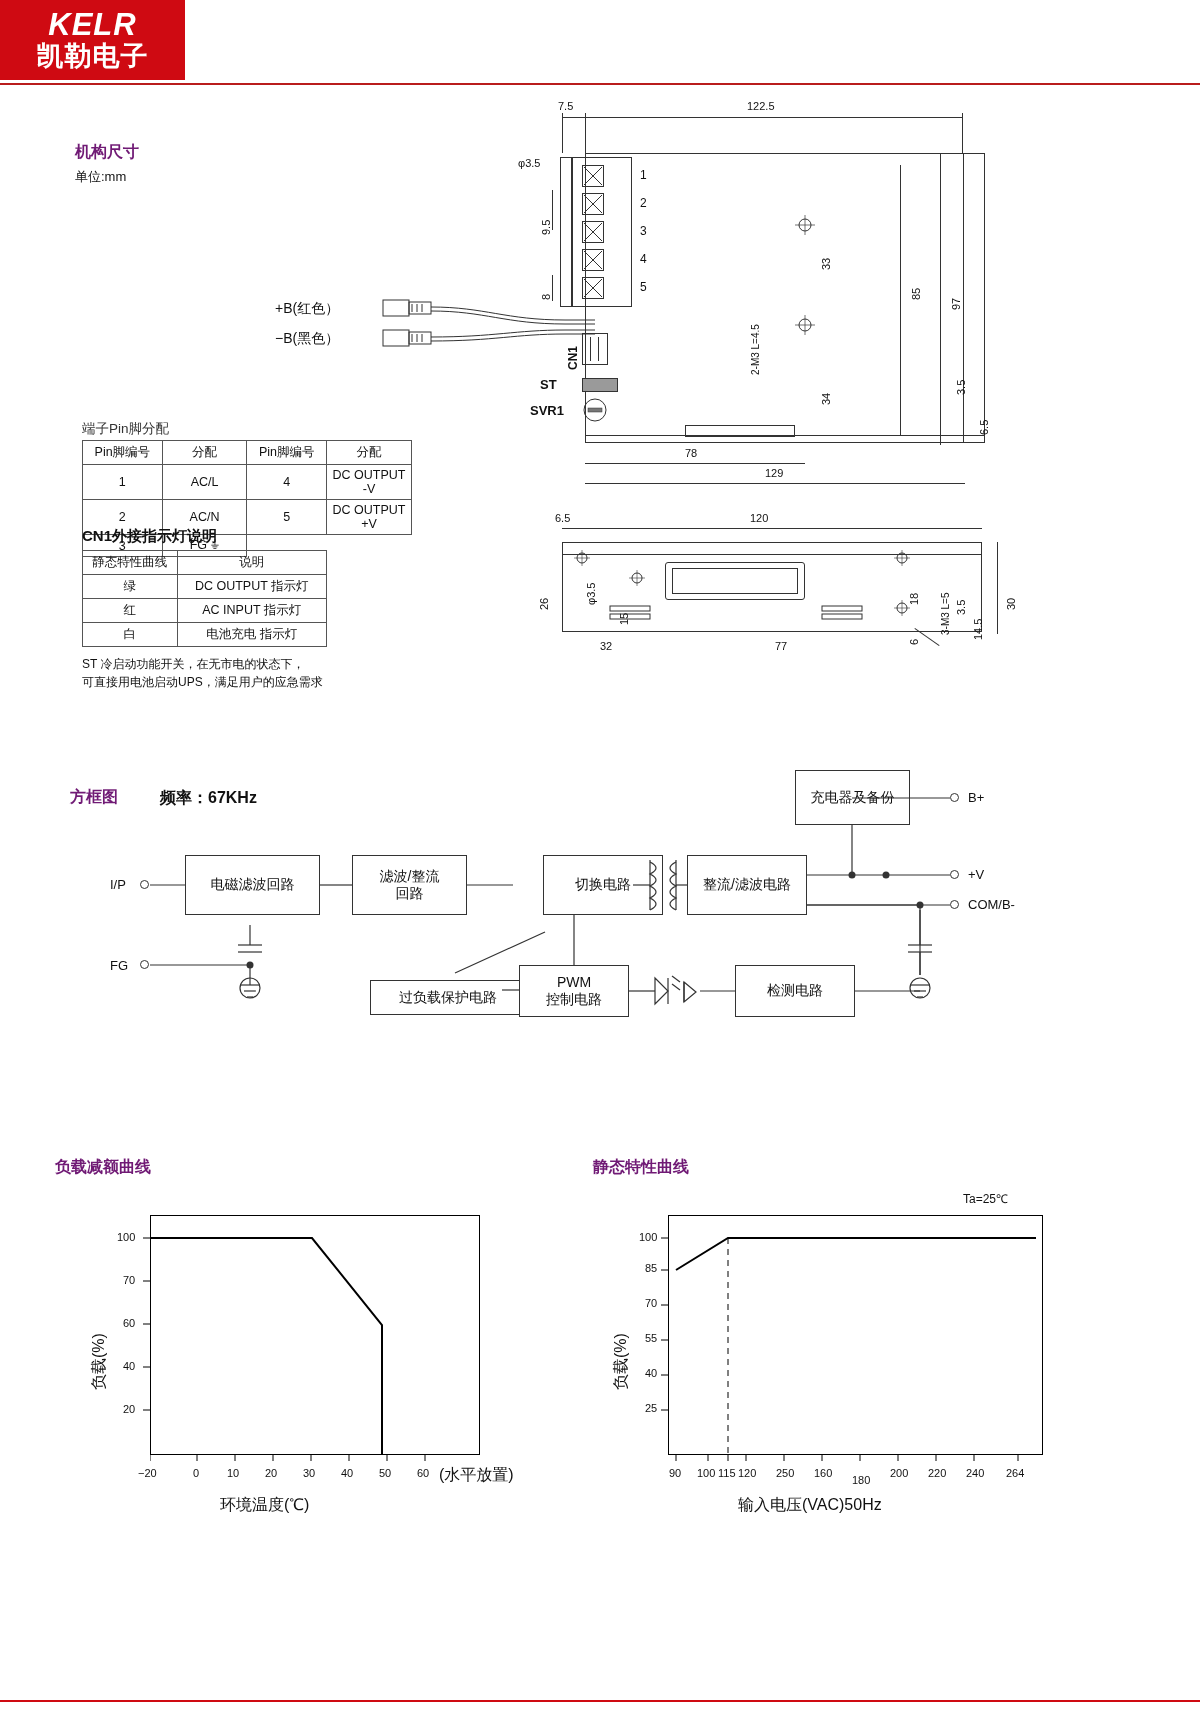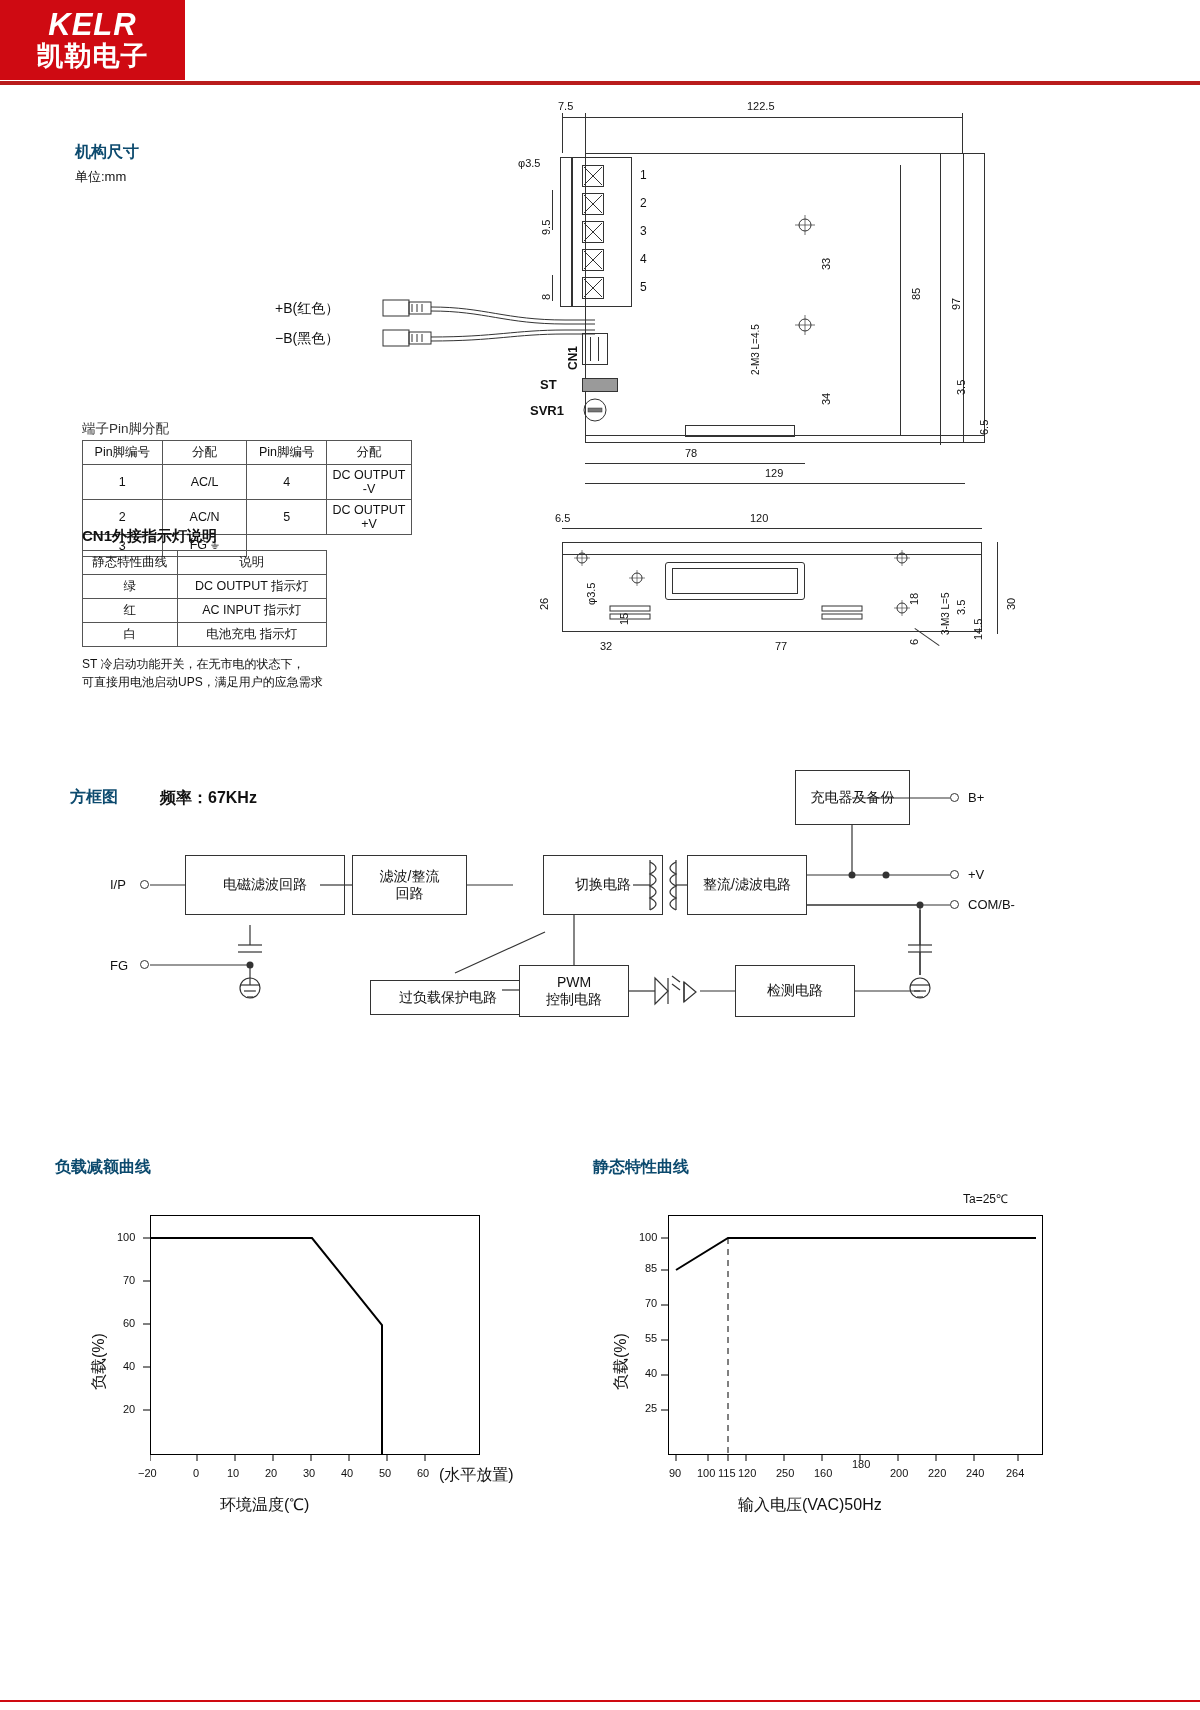--- a/index.html
+++ b/index.html
@@ -14,7 +14,7 @@
   
   .header {
     position:absolute; left:0; top:0; width:1200px; height:85px;
-    border-bottom:4px solid #b91c1c;
+    border-bottom:2px solid #b91c1c;
   }
   .logo-block {
     position:absolute; left:0; top:0; width:185px; height:80px;

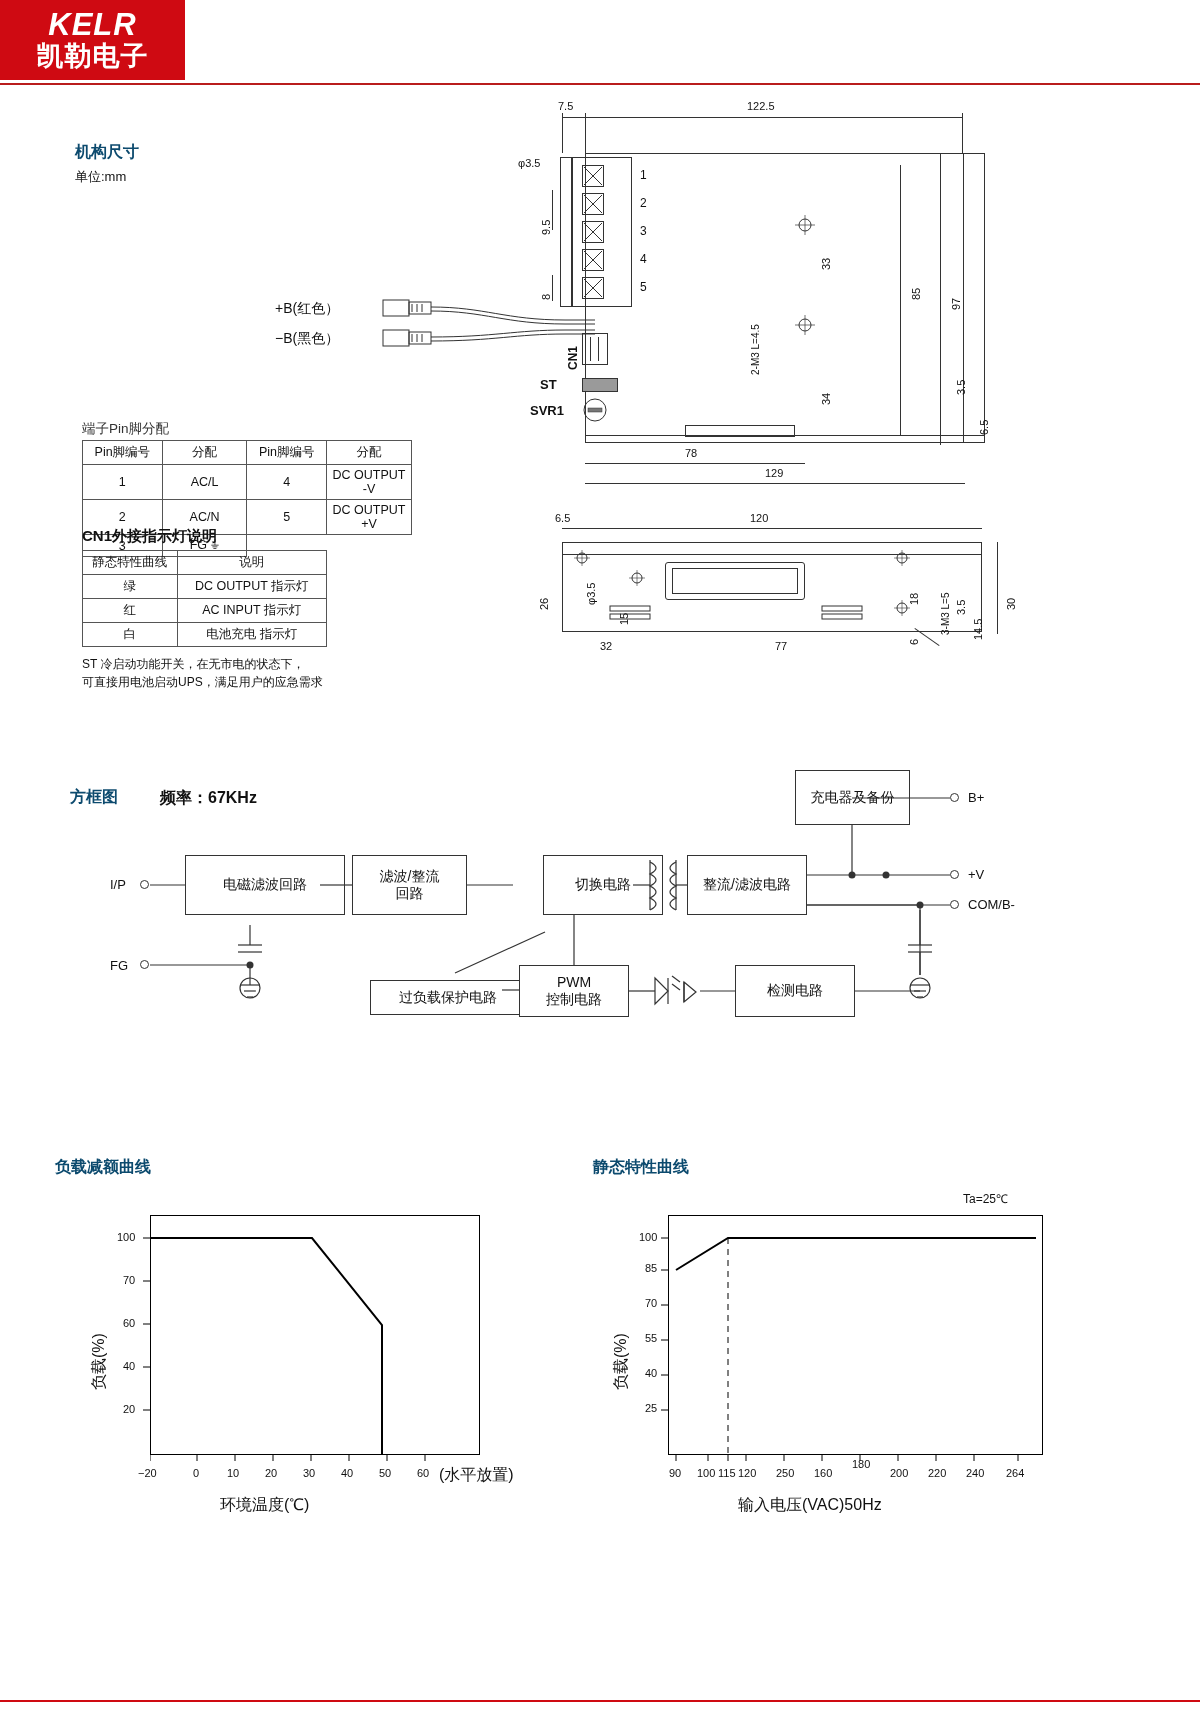--- a/index.html
+++ b/index.html
@@ -39,7 +39,7 @@
 
   
   .sec-title {
-    position:absolute; color:#0c4a6e; font-weight:bold; font-size:16px;
+    position:absolute; color:#701a75; font-weight:bold; font-size:16px;
   }
   .sub-text { position:absolute; font-size:13px; color:#111; }
 

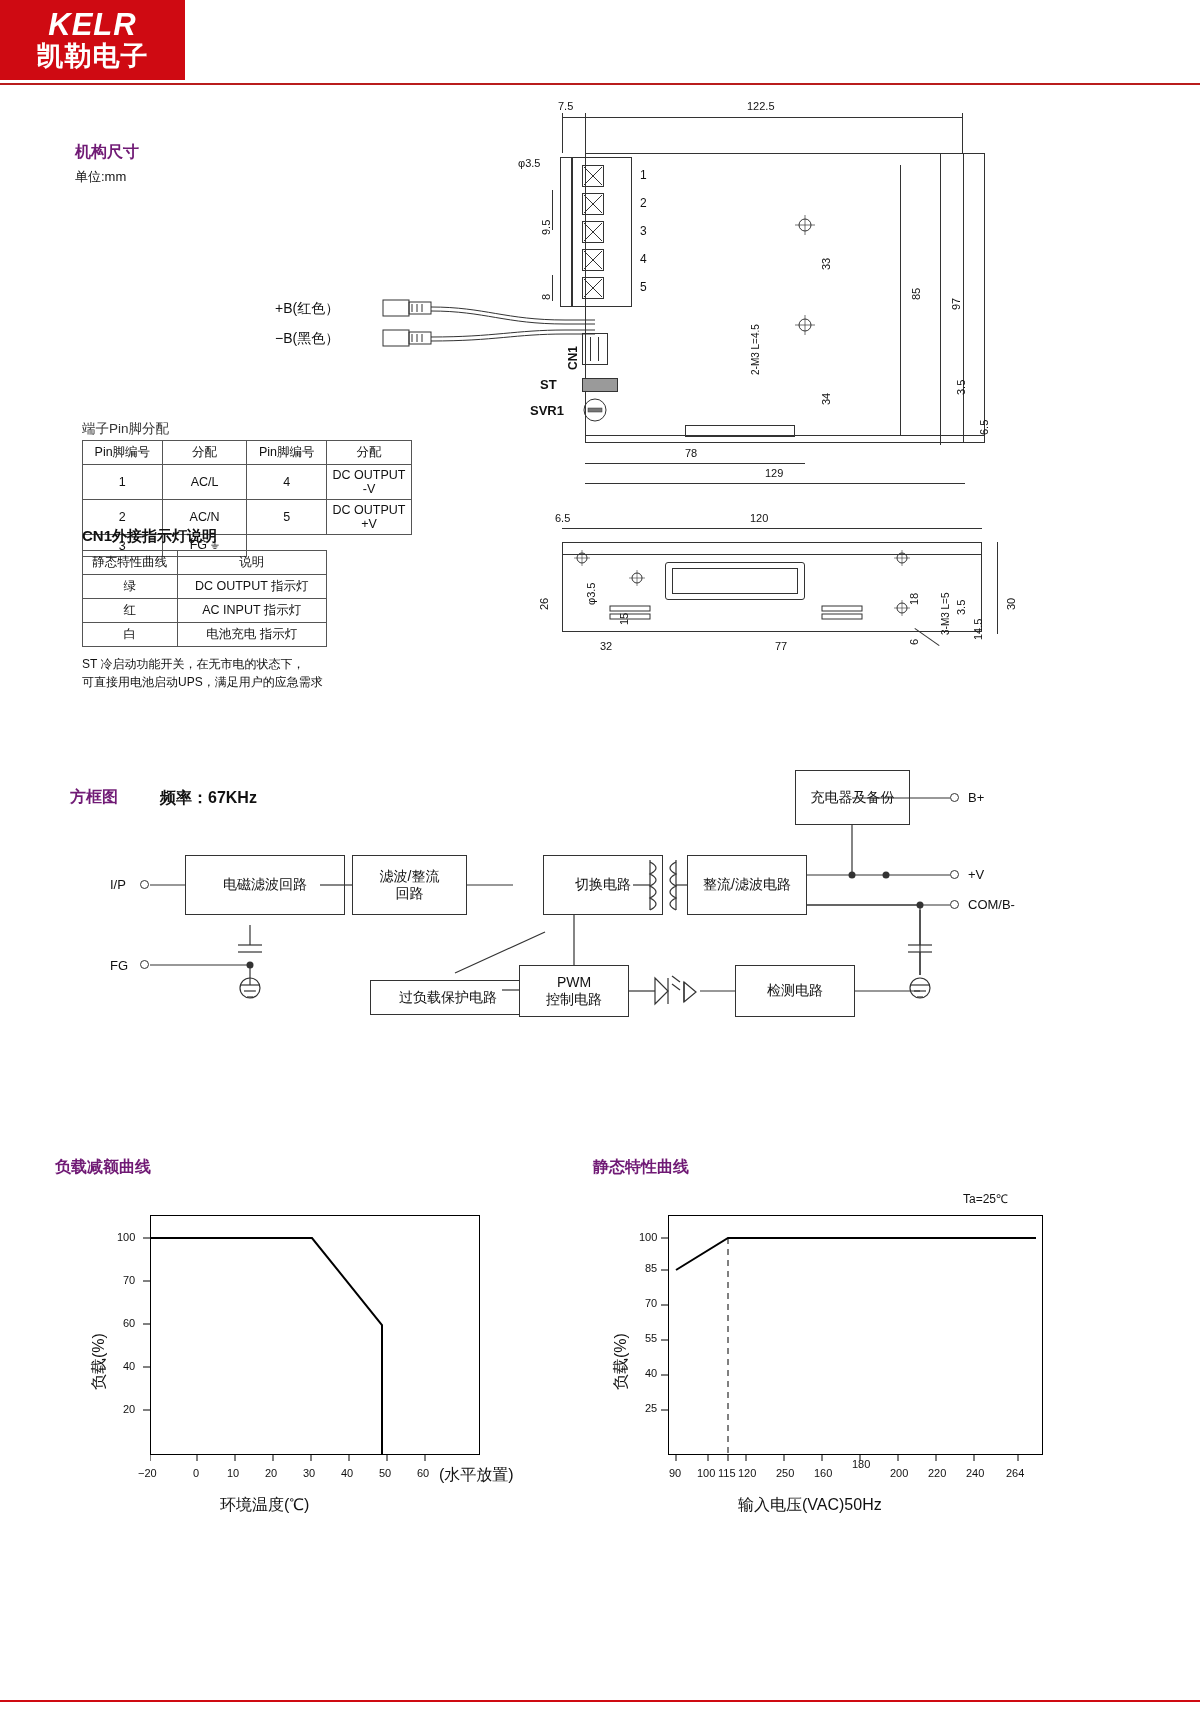--- a/index.html
+++ b/index.html
@@ -305,7 +305,7 @@
 
 <div style="position:absolute; left:0; top:760px; width:1200px; height:300px;">
 
-  <div class="blk" style="left:185px; top:95px; width:160px; height:60px;">电磁滤波回路</div>
+  <div class="blk" style="left:185px; top:95px; width:135px; height:60px;">电磁滤波回路</div>
   <div class="blk" style="left:352px; top:95px; width:115px; height:60px; white-space:pre-line;">滤波/整流
 回路</div>
   <div class="blk" style="left:543px; top:95px; width:120px; height:60px;">切换电路</div>

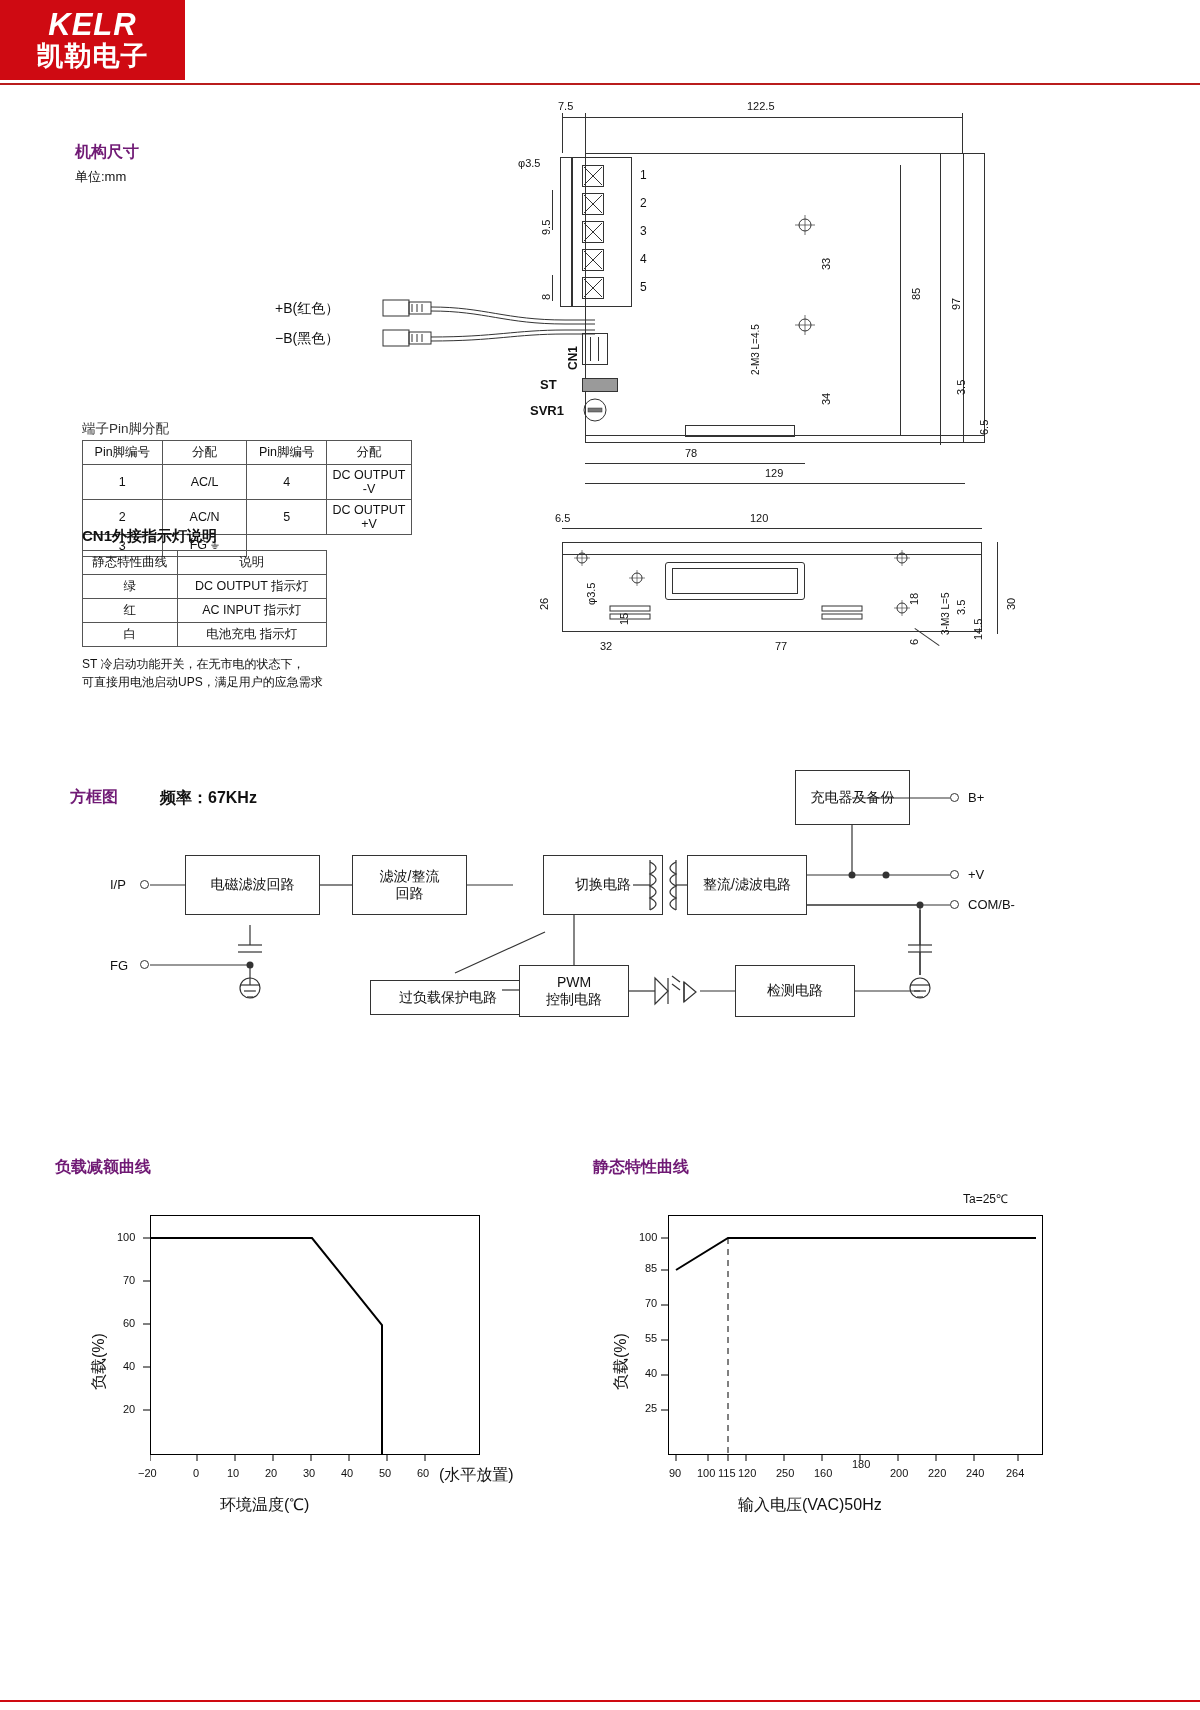--- a/index.html
+++ b/index.html
@@ -488,7 +488,7 @@
   <div class="tick" style="left:145px; top:277px;">120</div>
   <div class="tick" style="left:183px; top:277px;">250</div>
   <div class="tick" style="left:221px; top:277px;">160</div>
-  <div class="tick" style="left:259px; top:268px;">180</div>
+  <div class="tick" style="left:259px; top:284px;">180</div>
   <div class="tick" style="left:297px; top:277px;">200</div>
   <div class="tick" style="left:335px; top:277px;">220</div>
   <div class="tick" style="left:373px; top:277px;">240</div>

